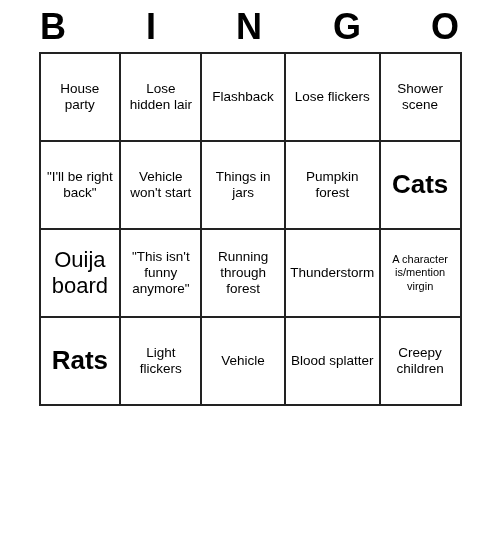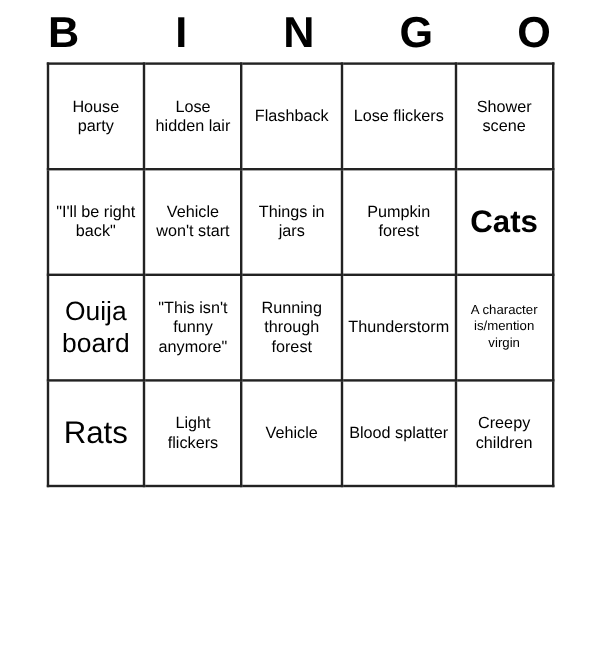--- a/index.html
+++ b/index.html
@@ -77,7 +77,7 @@
         <td style="font-size: 11px;">A character is/mention virgin</td>
       </tr>
       <tr>
-        <td style="font-size: 26px; font-weight: normal;">Rats</td>
+        <td style="font-size: 26px; font-weight: bold;">Rats</td>
         <td>Light flickers</td>
         <td>Vehicle</td>
         <td>Blood splatter</td>

